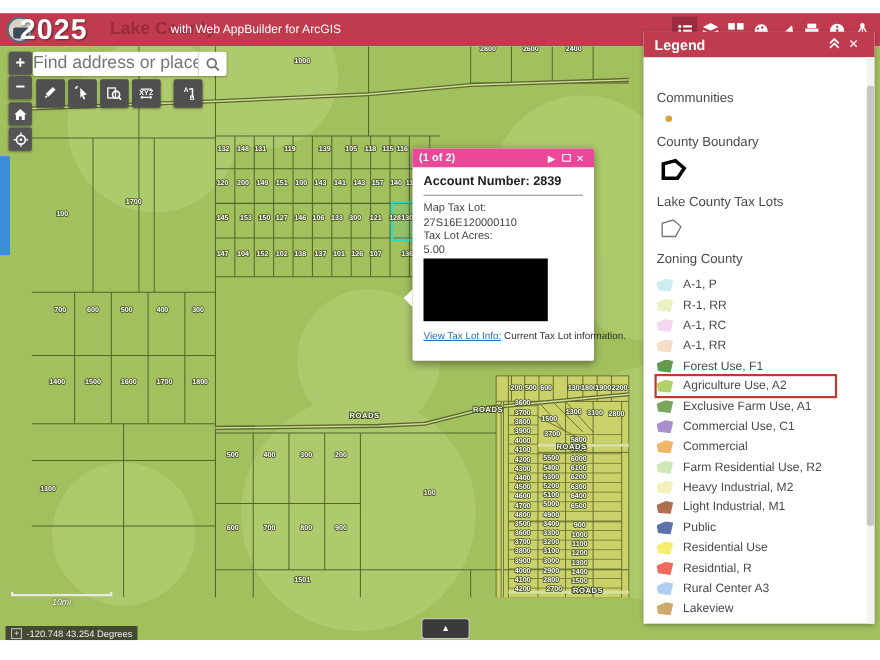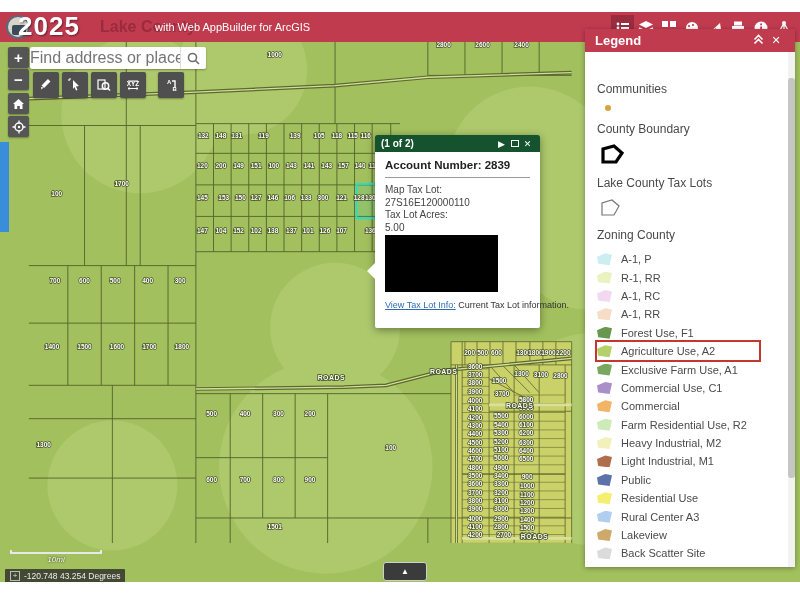--- a/index.html
+++ b/index.html
@@ -51,7 +51,7 @@
   .popup { position:absolute; left:375px; top:93px; width:165px; background:#fff; border-radius:2px;
            box-shadow:0 2px 8px rgba(0,0,0,.4); font-size:10px; color:#333; }
   .popup::before { content:""; position:absolute; left:-8px; top:128px; border:8px solid transparent; border-right-color:#fff; border-left:0; }
-  .popup-titlebar { height:17px; background:#14532d; color:#fff; display:flex; align-items:center; padding:0 6px;
+  .popup-titlebar { height:17px; background:#ec4899; color:#fff; display:flex; align-items:center; padding:0 6px;
                     border-radius:2px 2px 0 0; }
   .popup-title { font-size:10px; font-weight:bold; flex:1; }
   .popup-ctl { width:13px; text-align:center; font-size:9px; cursor:pointer; }

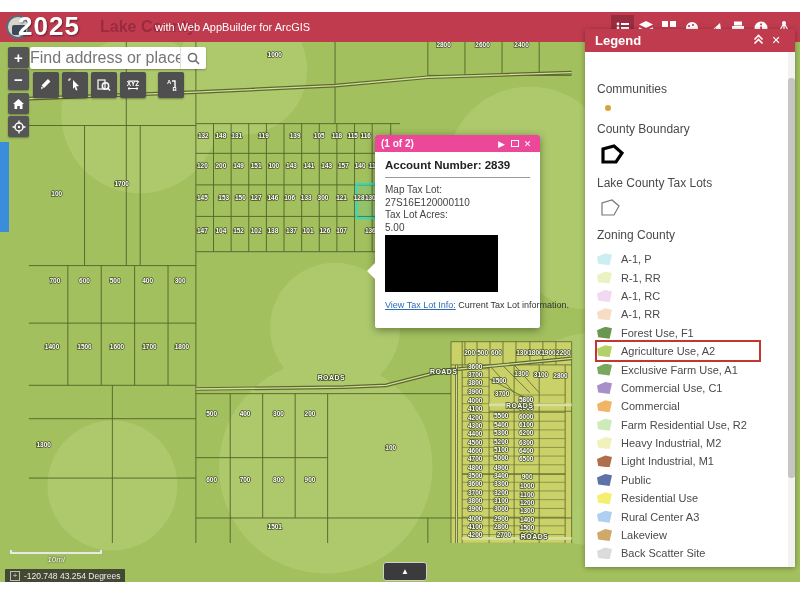--- a/index.html
+++ b/index.html
@@ -556,6 +556,10 @@
             <span class="zoning-label">Residential Use</span>
           </div>
           <div class="zoning-row">
+            <div class="swatch" style="background: rgb(239, 106, 93);"></div>
+            <span class="zoning-label">Residntial, R</span>
+          </div>
+          <div class="zoning-row">
             <div class="swatch" style="background: rgb(176, 206, 240);"></div>
             <span class="zoning-label">Rural Center A3</span>
           </div>

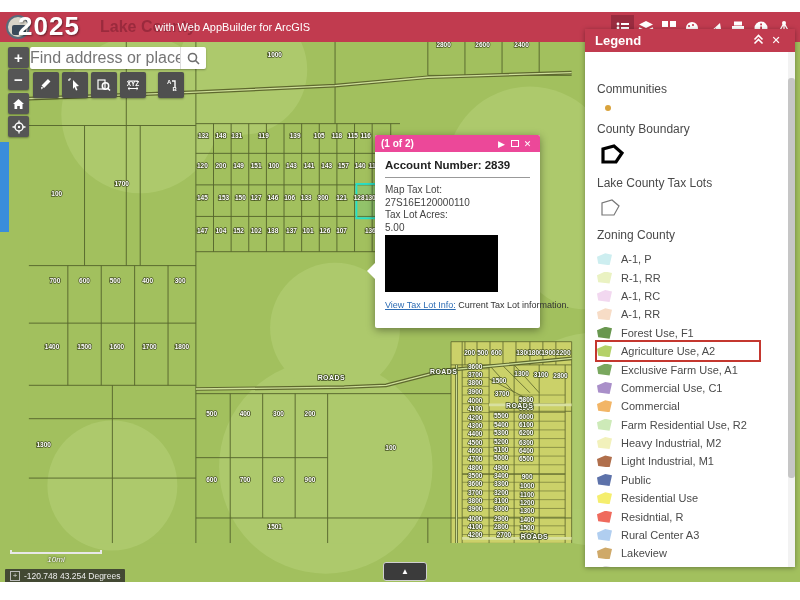--- a/index.html
+++ b/index.html
@@ -67,7 +67,7 @@
   .popup-more { color:#666; letter-spacing:2px; font-size:10px; cursor:pointer; }
 
   
-  .scalebar { position:absolute; left:10px; top:508px; width:92px; }
+  .scalebar { position:absolute; left:10px; top:496px; width:92px; }
   .scalebar .bar { height:4px; border-left:2px solid #e8e8e8; border-right:2px solid #e8e8e8; border-bottom:2px solid #e8e8e8; }
   .scalebar .lbl { font-size:8px; color:#fff; text-shadow:0 0 2px #000; text-align:center; margin-top:1px; font-style:italic; }
   .coords { position:absolute; left:5px; top:527px; height:14px; background:rgba(40,40,40,.78); color:#eee;

